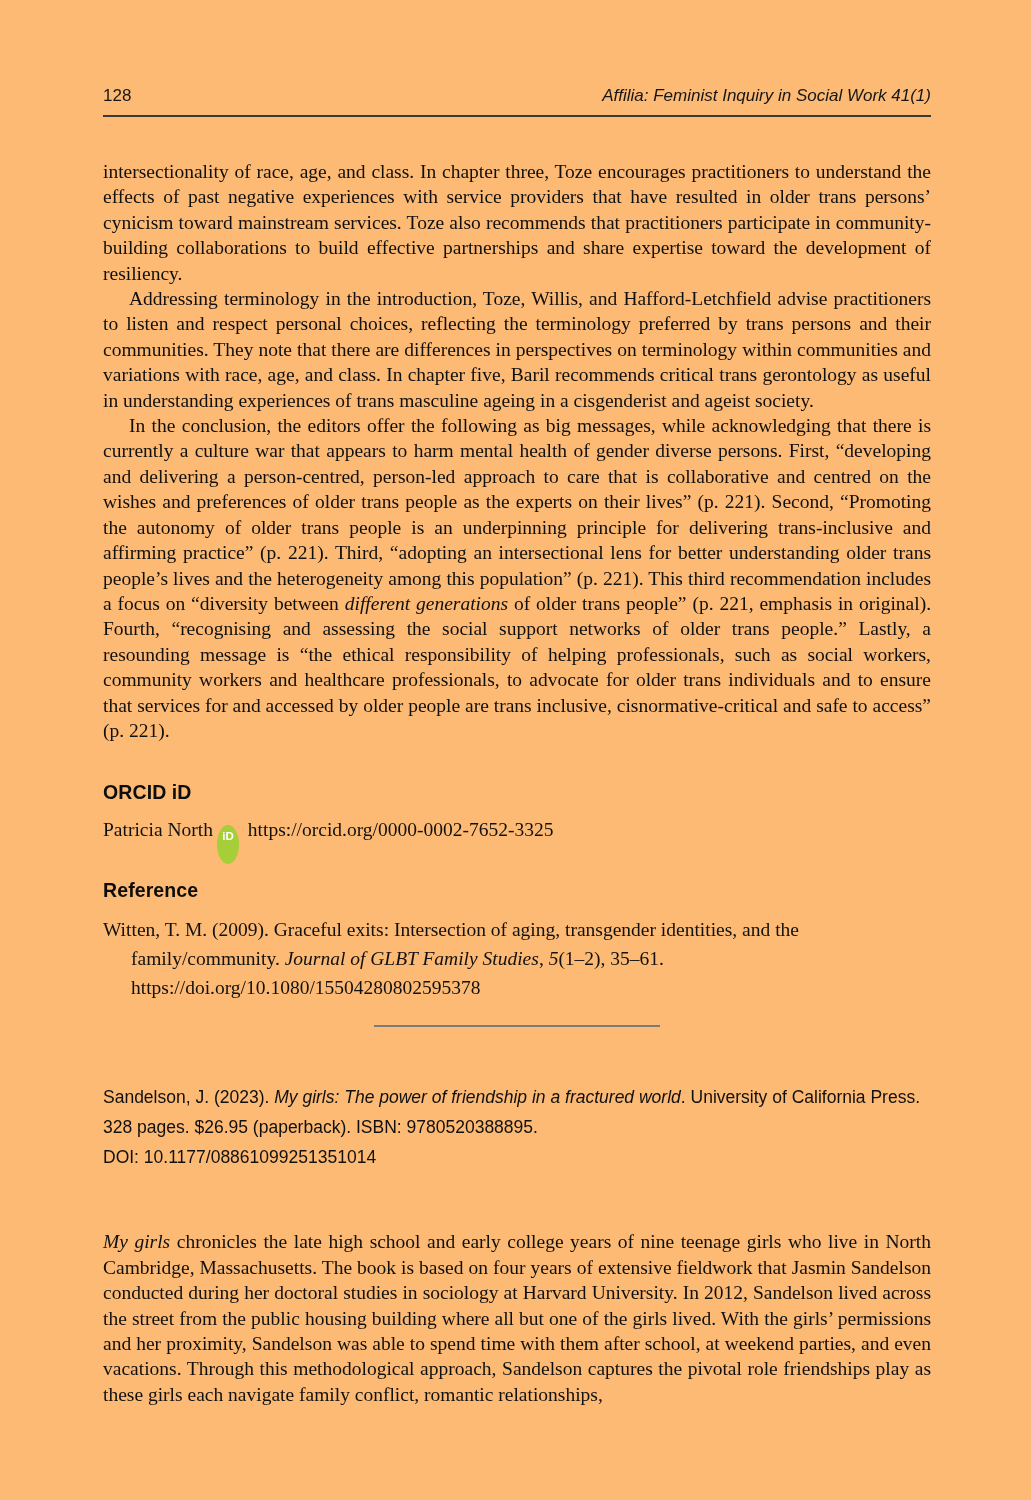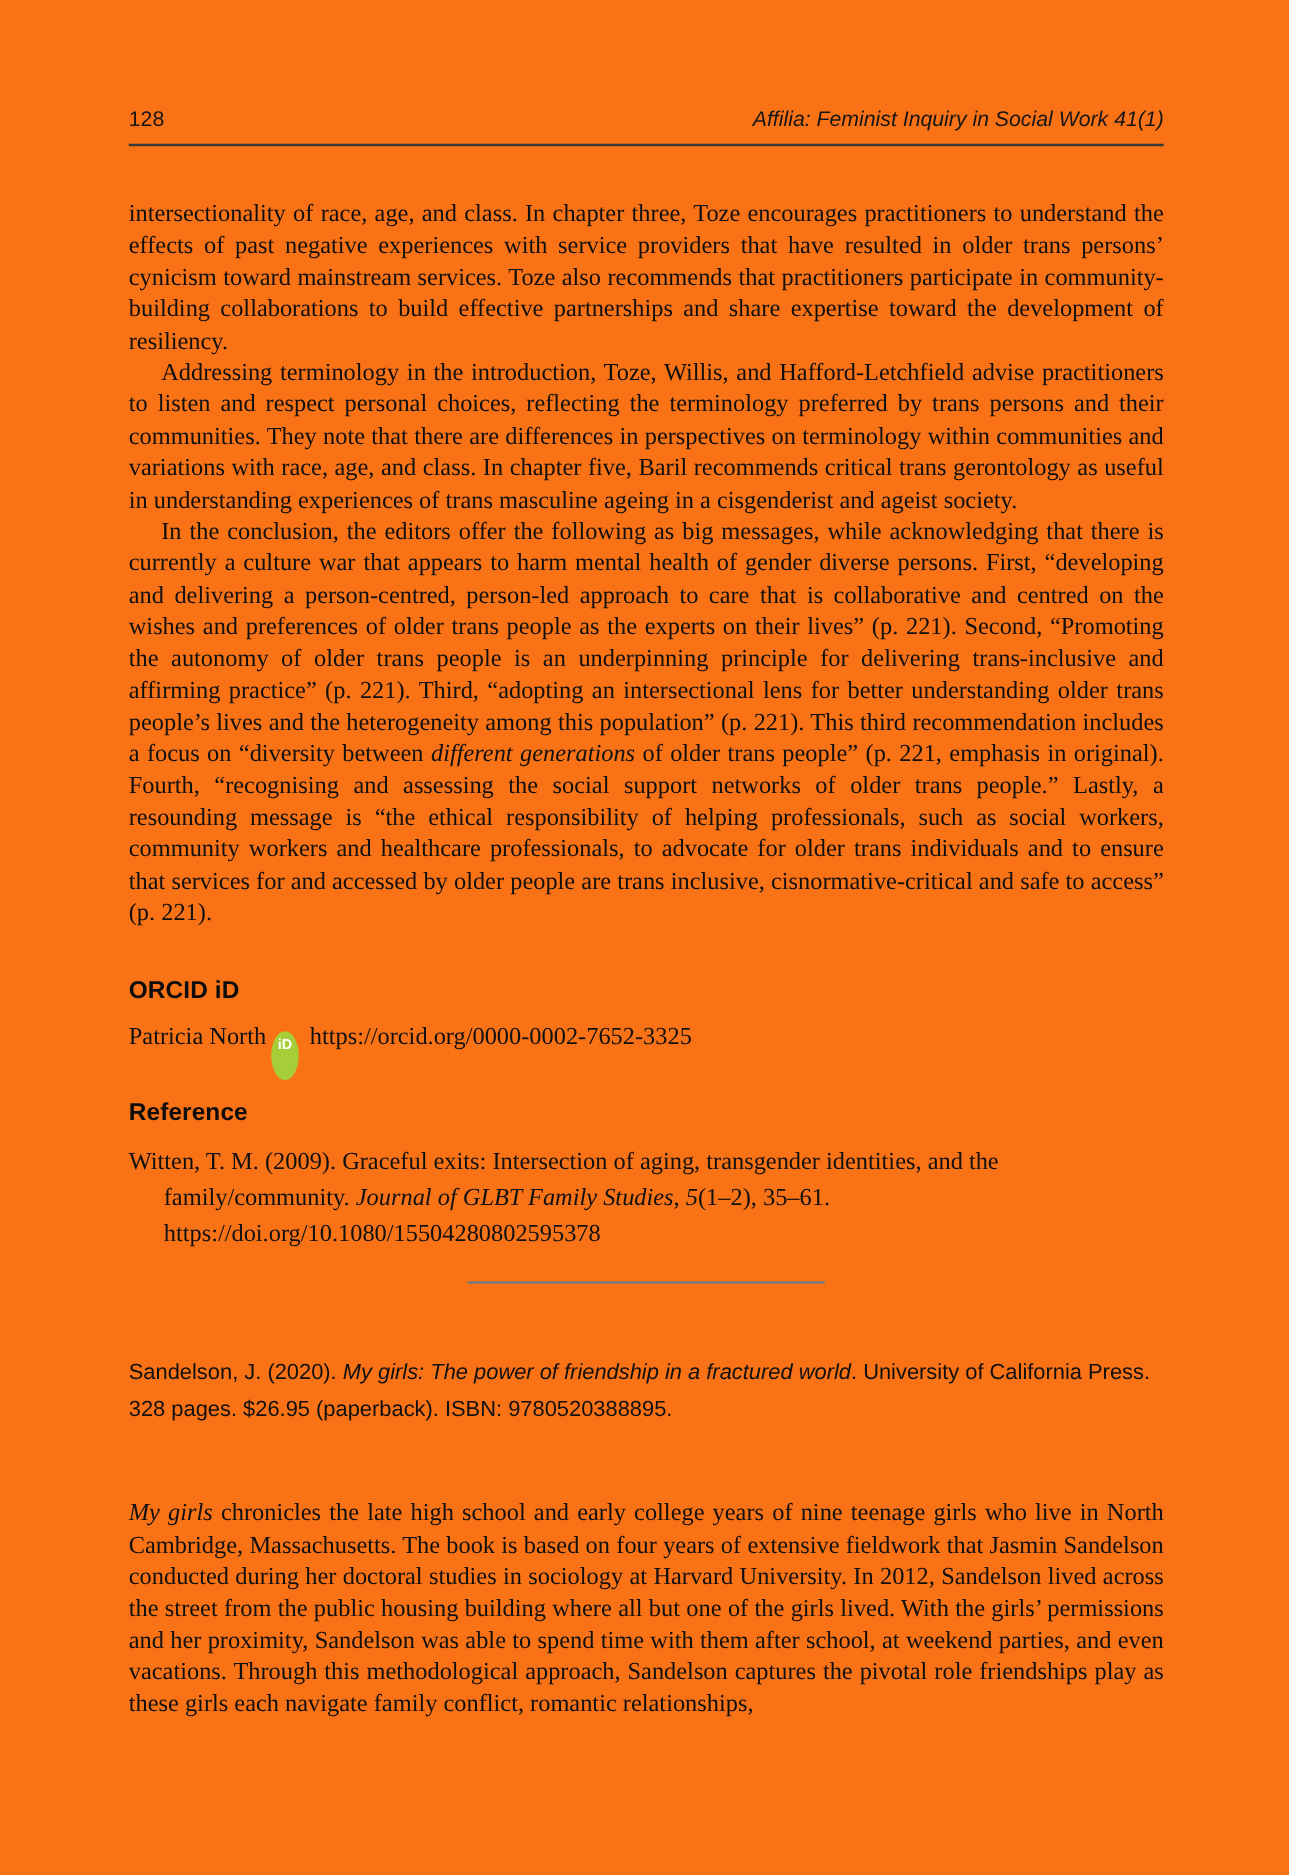--- a/index.html
+++ b/index.html
@@ -9,7 +9,7 @@
     position: relative;
     width: 1031px;
     height: 1500px;
-    background: #f97316;
+    background: #fdba74;
     padding: 86px 100px 0 103px;
     color: #111111;
     font-family: "Liberation Serif", serif;

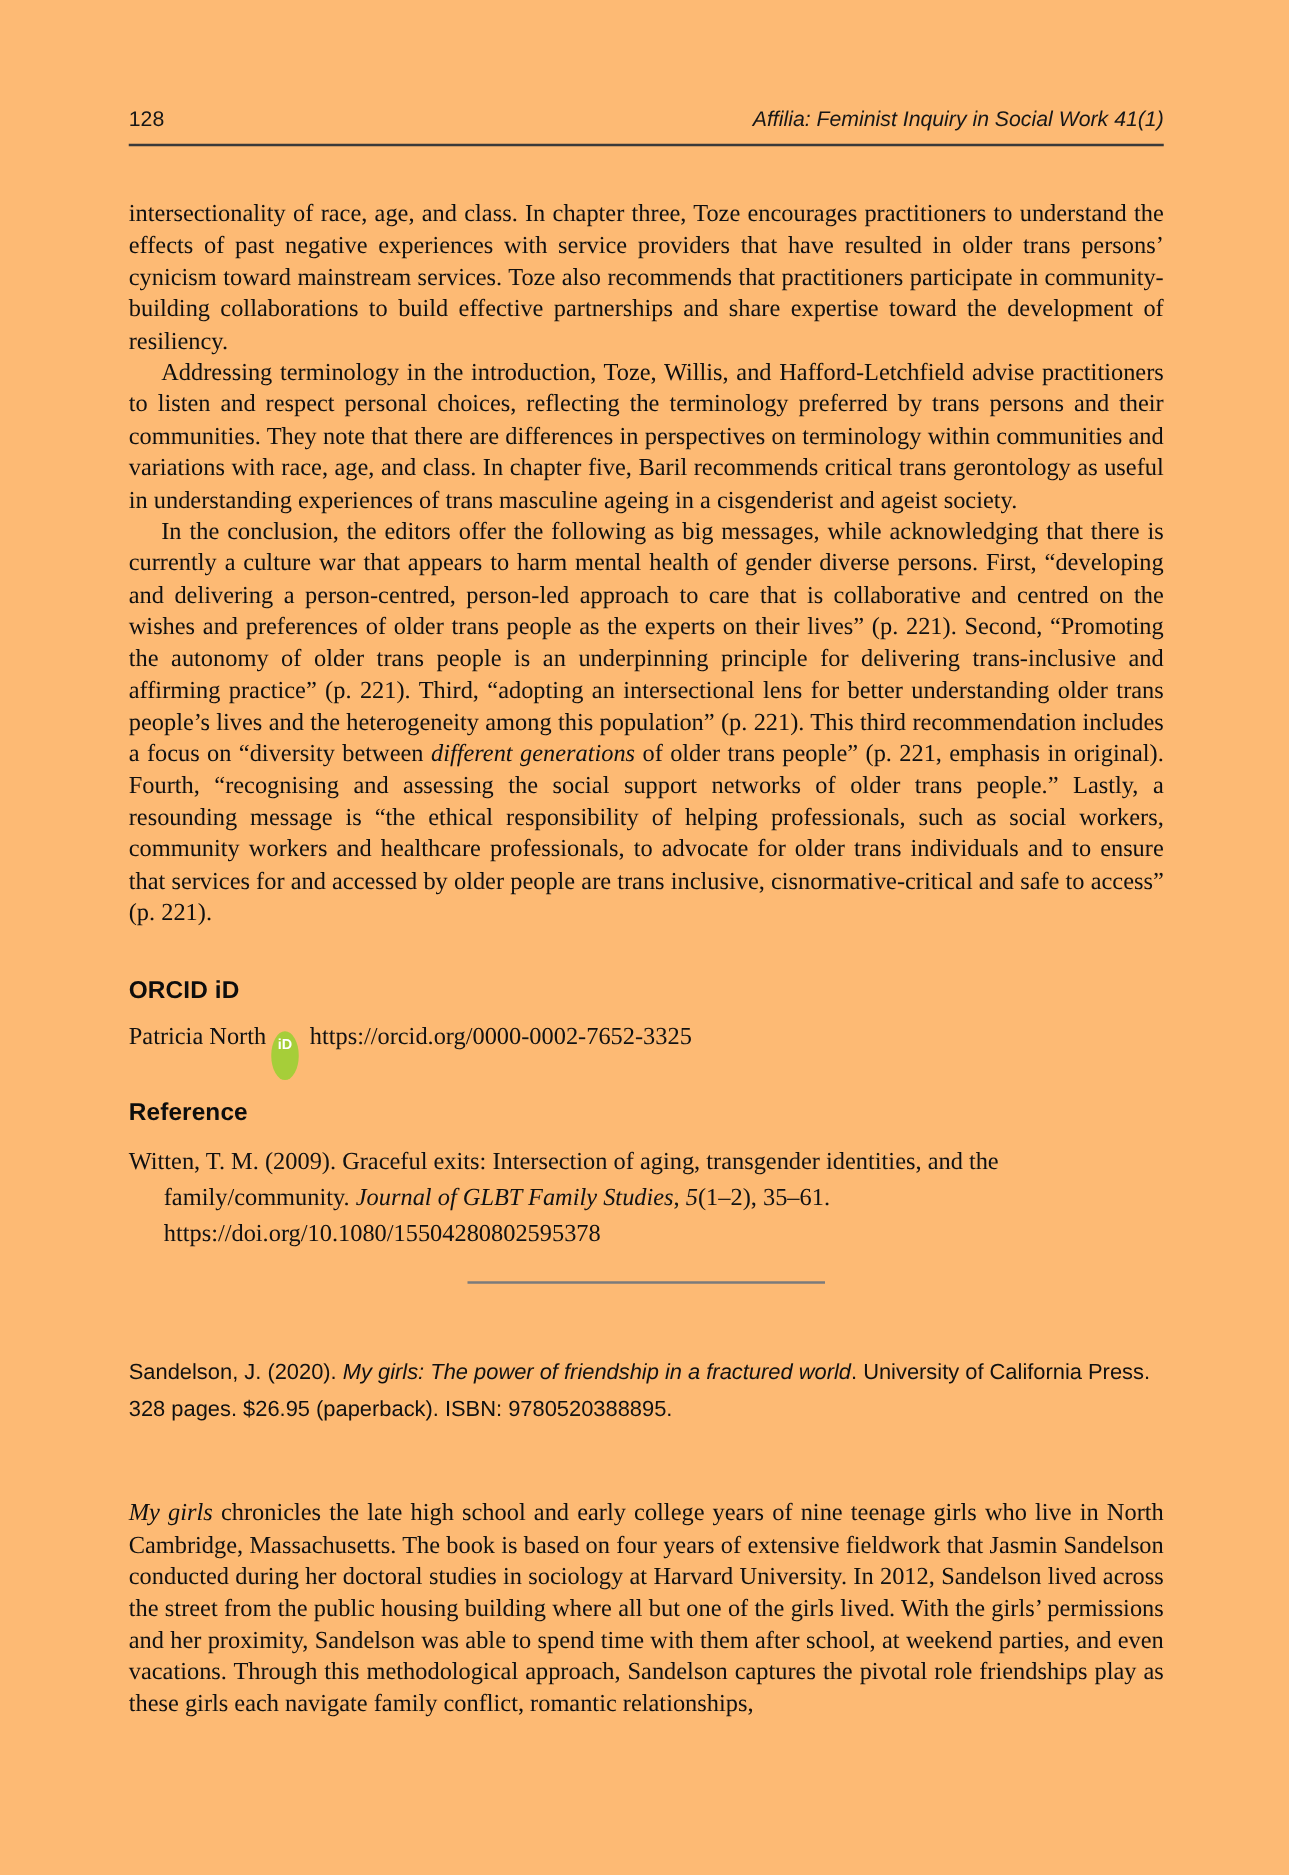--- a/index.html
+++ b/index.html
@@ -136,7 +136,7 @@
 
     <hr class="divider">
 
-    <p class="cite"><span>Sandelson, J. (2020). </span><span class="i">My girls: The power of friendship in a fractured world</span><span>. University of California Press. 328 pages. $26.95 (paperback). ISBN: 9780520388895.</span></p>
+    <p class="cite"><span>Sandelson, J. (2023). </span><span class="i">My girls: The power of friendship in a fractured world</span><span>. University of California Press. 328 pages. $26.95 (paperback). ISBN: 9780520388895.</span></p>
 
 
 

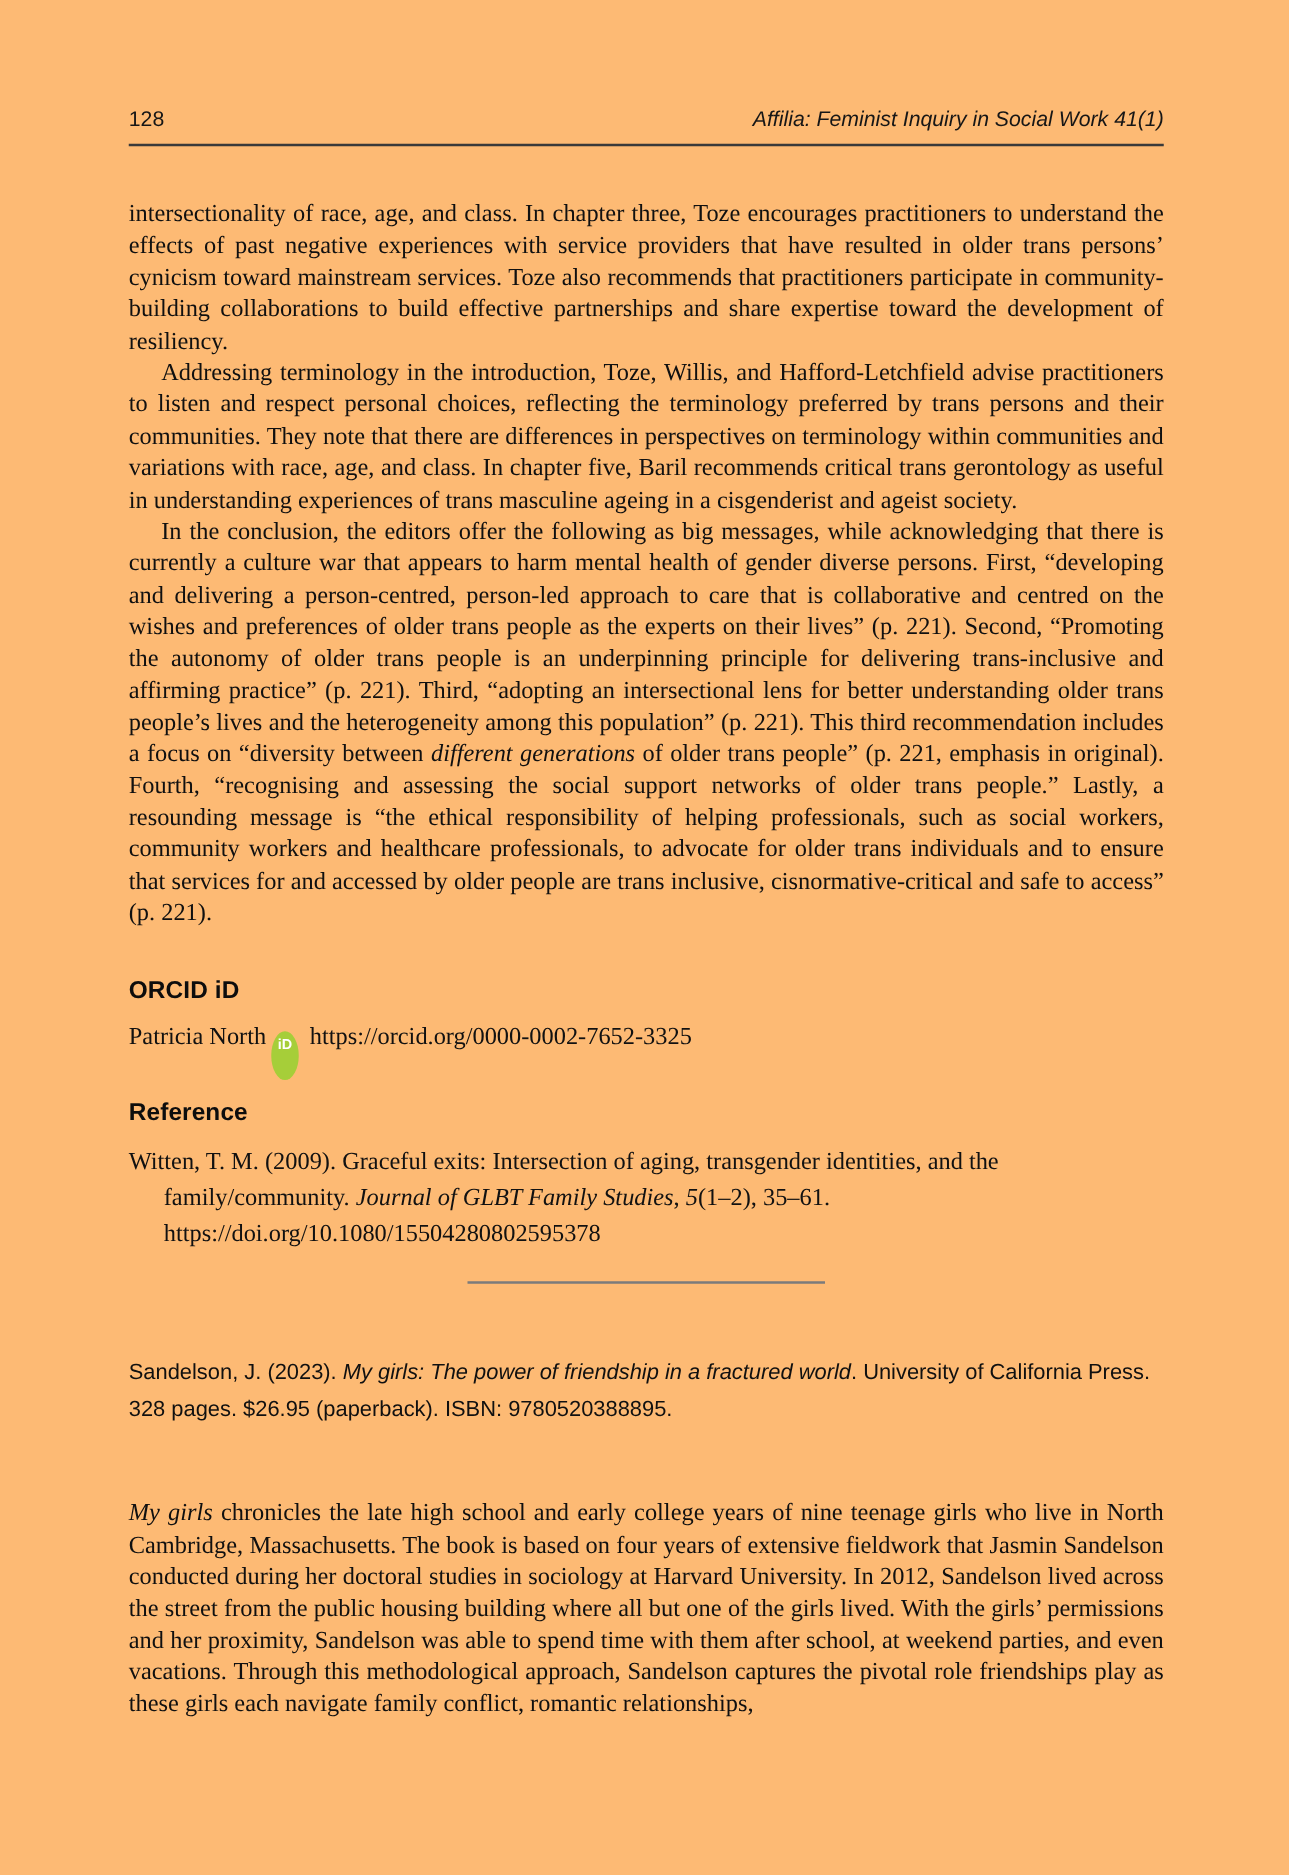--- a/index.html
+++ b/index.html
@@ -139,6 +139,7 @@
     <p class="cite"><span>Sandelson, J. (2023). </span><span class="i">My girls: The power of friendship in a fractured world</span><span>. University of California Press. 328 pages. $26.95 (paperback). ISBN: 9780520388895.</span></p>
 
 
+    <p class="doi">DOI: 10.1177/08861099251351014</p>
 
     <p class="body opening"><span class="i">My girls</span><span> chronicles the late high school and early college years of nine teenage girls who live in North Cambridge, Massachusetts. The book is based on four years of extensive fieldwork that Jasmin Sandelson conducted during her doctoral studies in sociology at Harvard University. In 2012, Sandelson lived across the street from the public housing building where all but one of the girls lived. With the girls’ permissions and her proximity, Sandelson was able to spend time with them after school, at weekend parties, and even vacations. Through this methodological approach, Sandelson captures the pivotal role friendships play as these girls each navigate family conflict, romantic relationships,</span></p>
 

